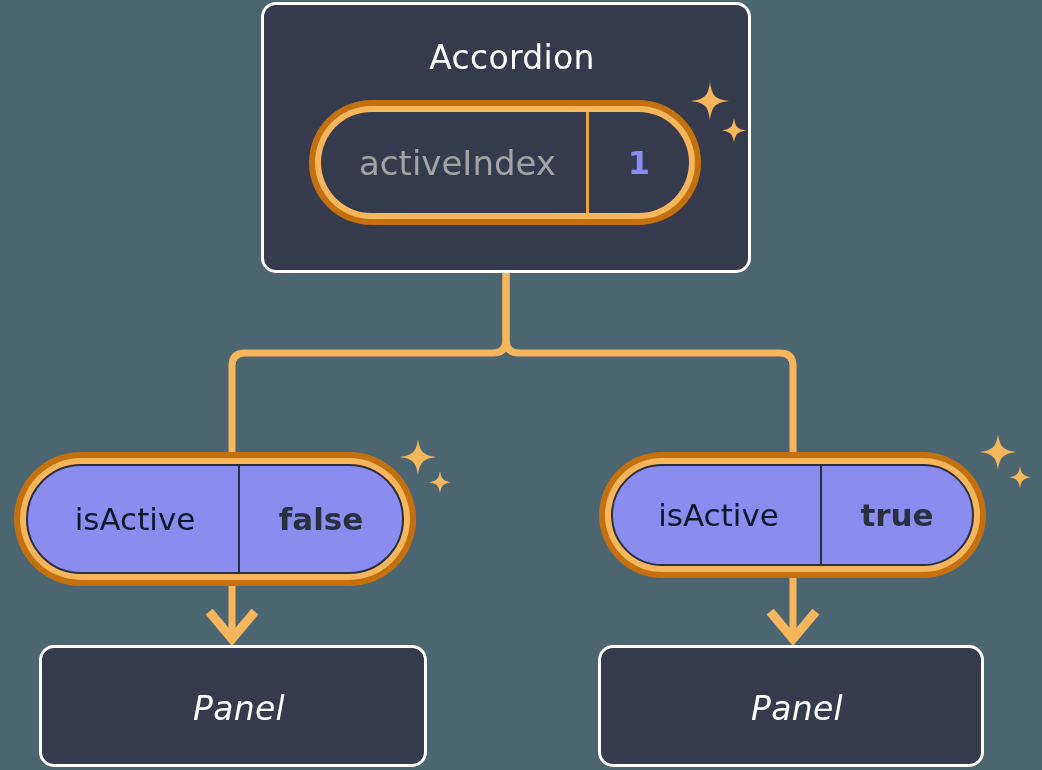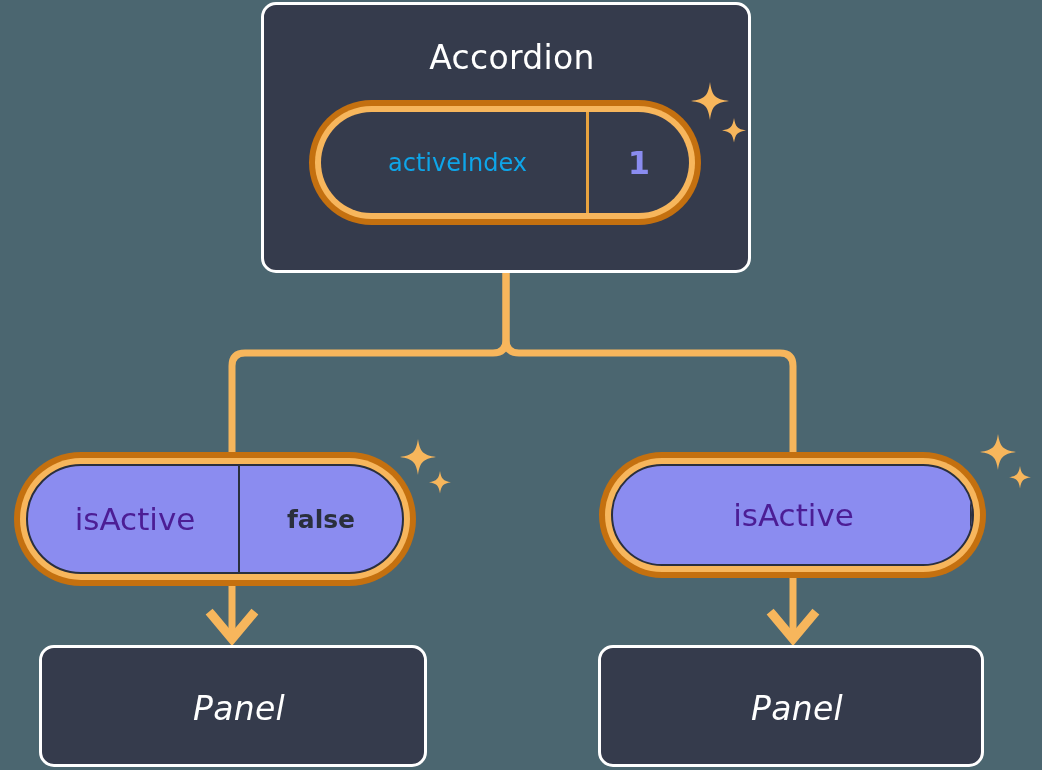--- a/index.html
+++ b/index.html
@@ -126,8 +126,8 @@
   }
   .pill-dark .pill-key {
     flex: 1 1 auto;
-    color: #0ea5e9;
-    font-size: 24px;
+    color: #a3a3a3;
+    font-size: 34px;
     font-weight: 400;
     border-right: 3px solid #e8a33f;
     padding: 0 18px 0 26px;

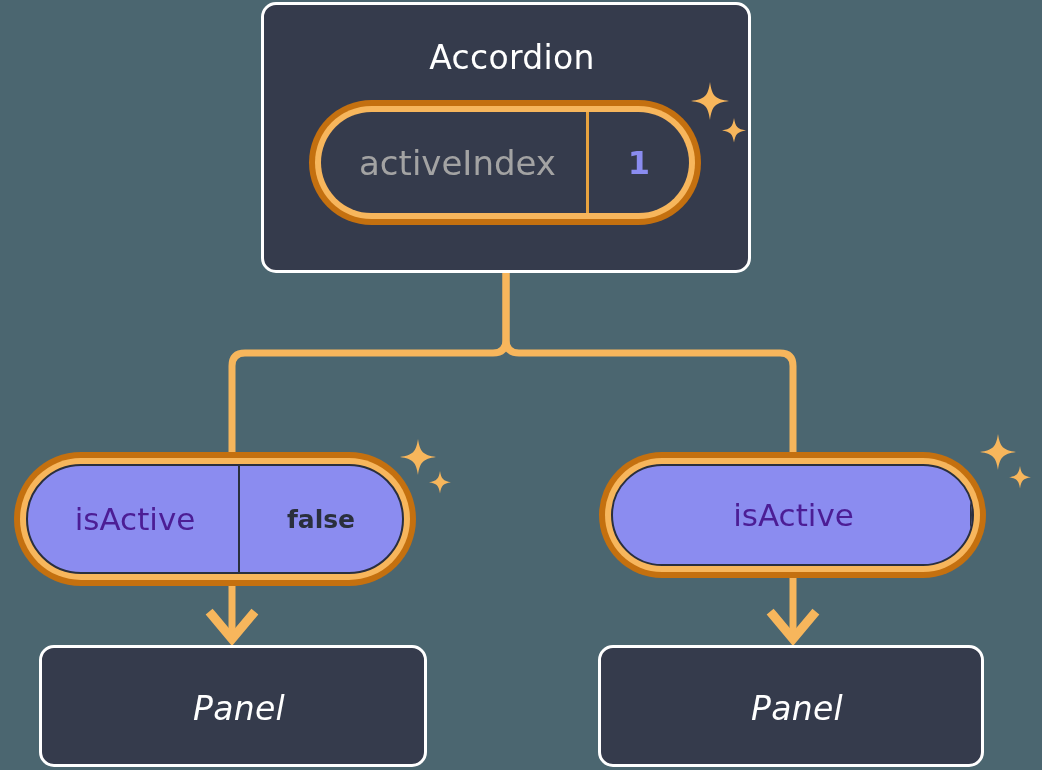--- a/index.html
+++ b/index.html
@@ -146,7 +146,7 @@
   }
   .pill-purple .pill-key {
     flex: 1 1 auto;
-    color: #4c1d95;
+    color: #0f172a;
     font-size: 31px;
     font-weight: 400;
     border-right: 2px solid #2a2f3d;

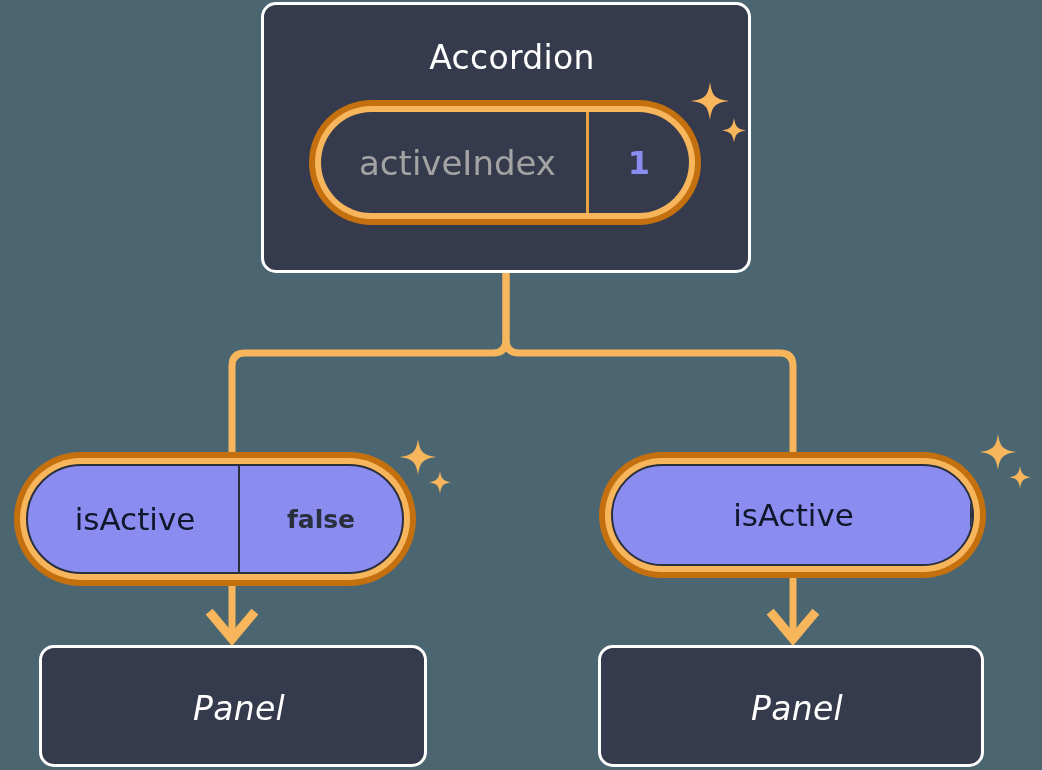--- a/index.html
+++ b/index.html
@@ -154,7 +154,7 @@
   }
   .pill-purple .pill-val {
     color: #2a2f3d;
-    font-size: 25px;
+    font-size: 31px;
     font-weight: 700;
     padding: 4px 18px;
   }

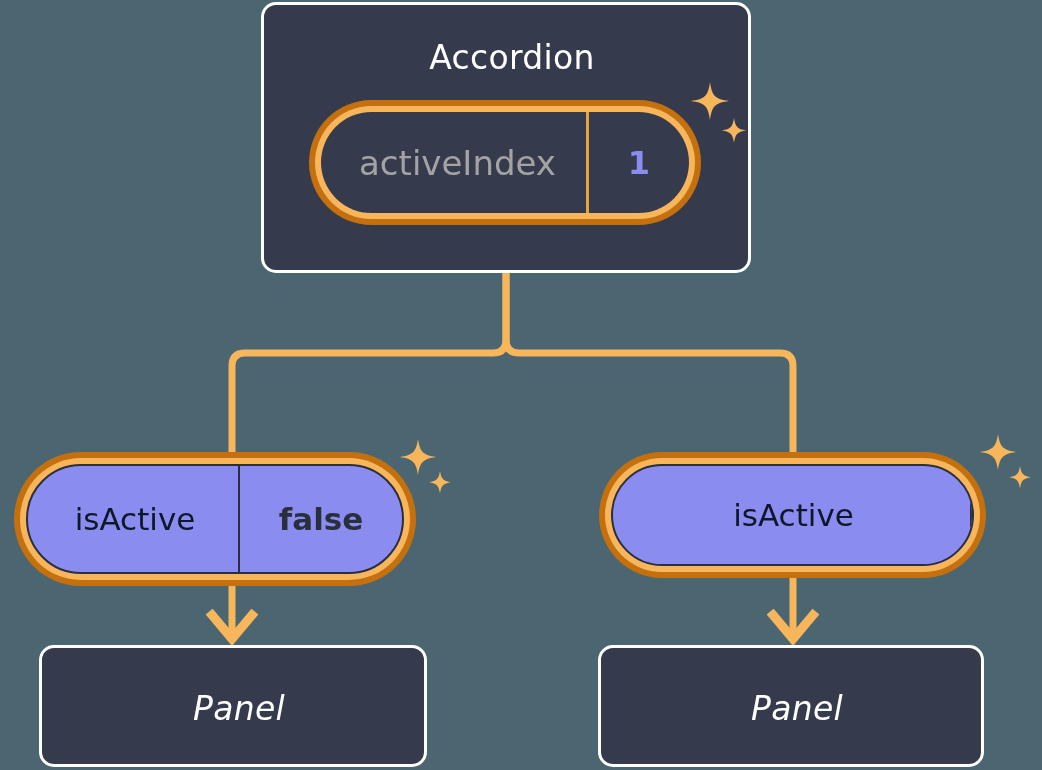--- a/index.html
+++ b/index.html
@@ -247,6 +247,7 @@
     <div class="pill-mid">
       <div class="pill-inner">
         <div class="pill-key">isActive</div>
+        <div class="pill-val">true</div>
       </div>
     </div>
   </div>

